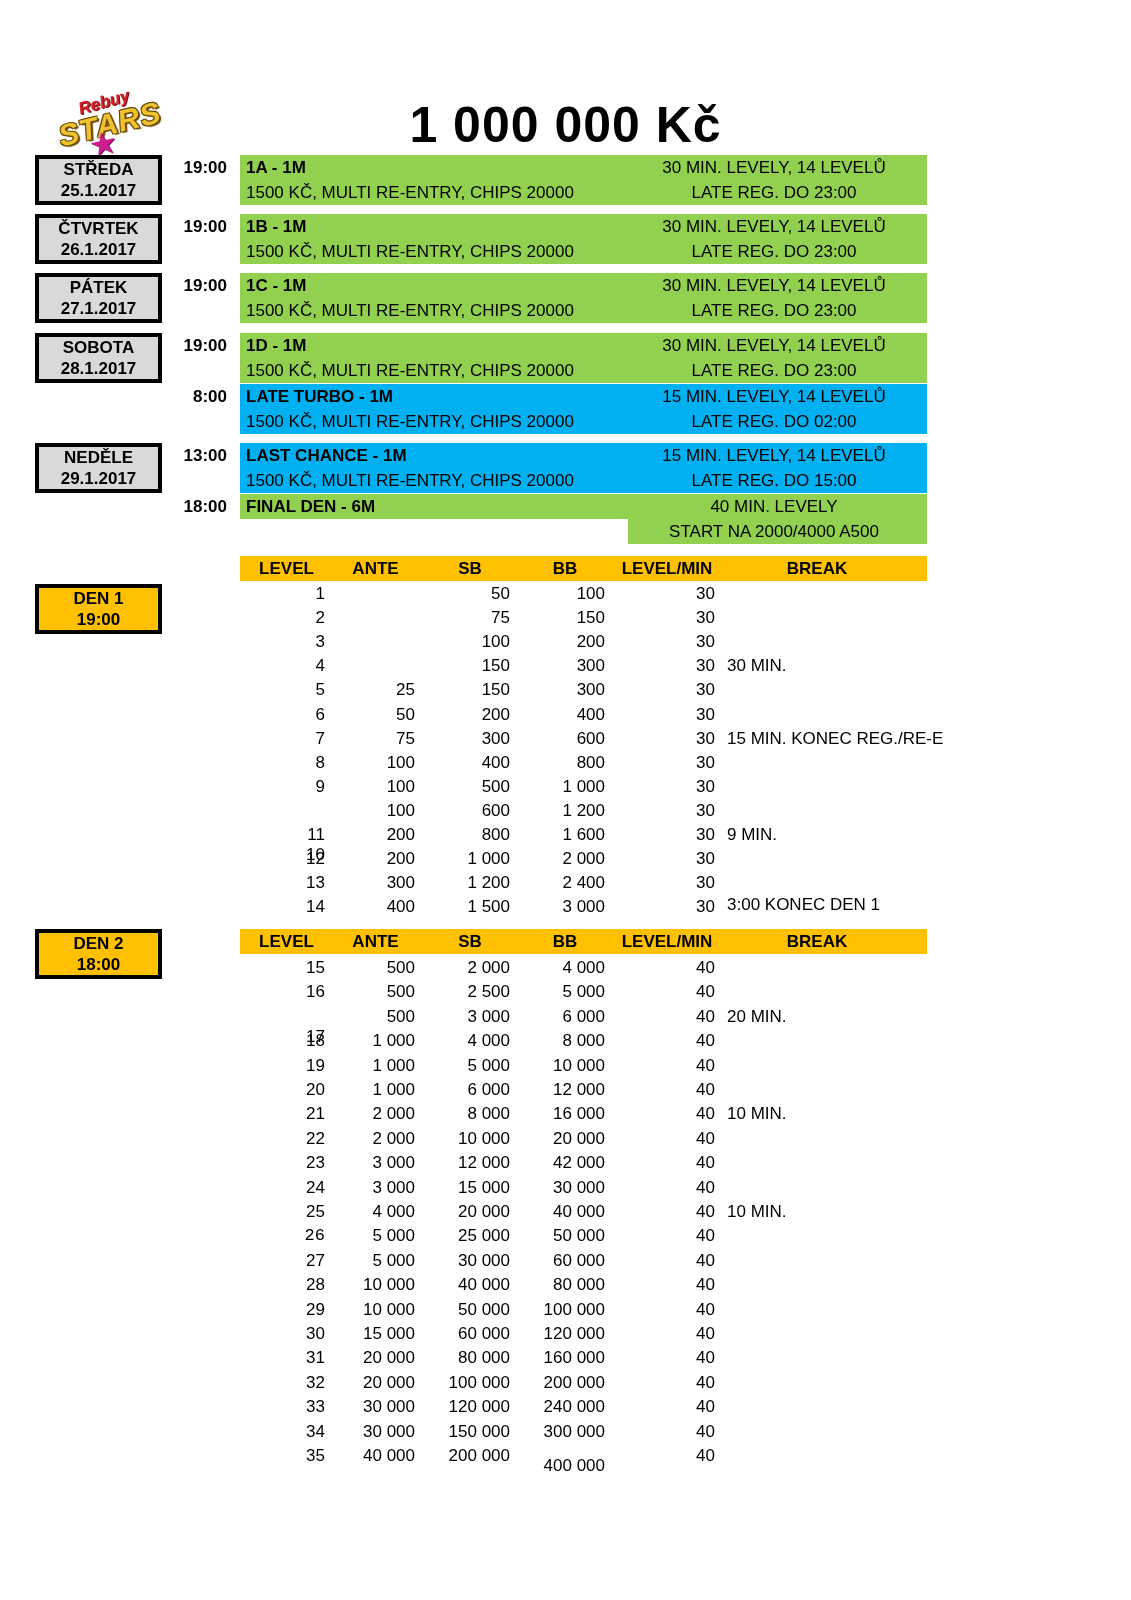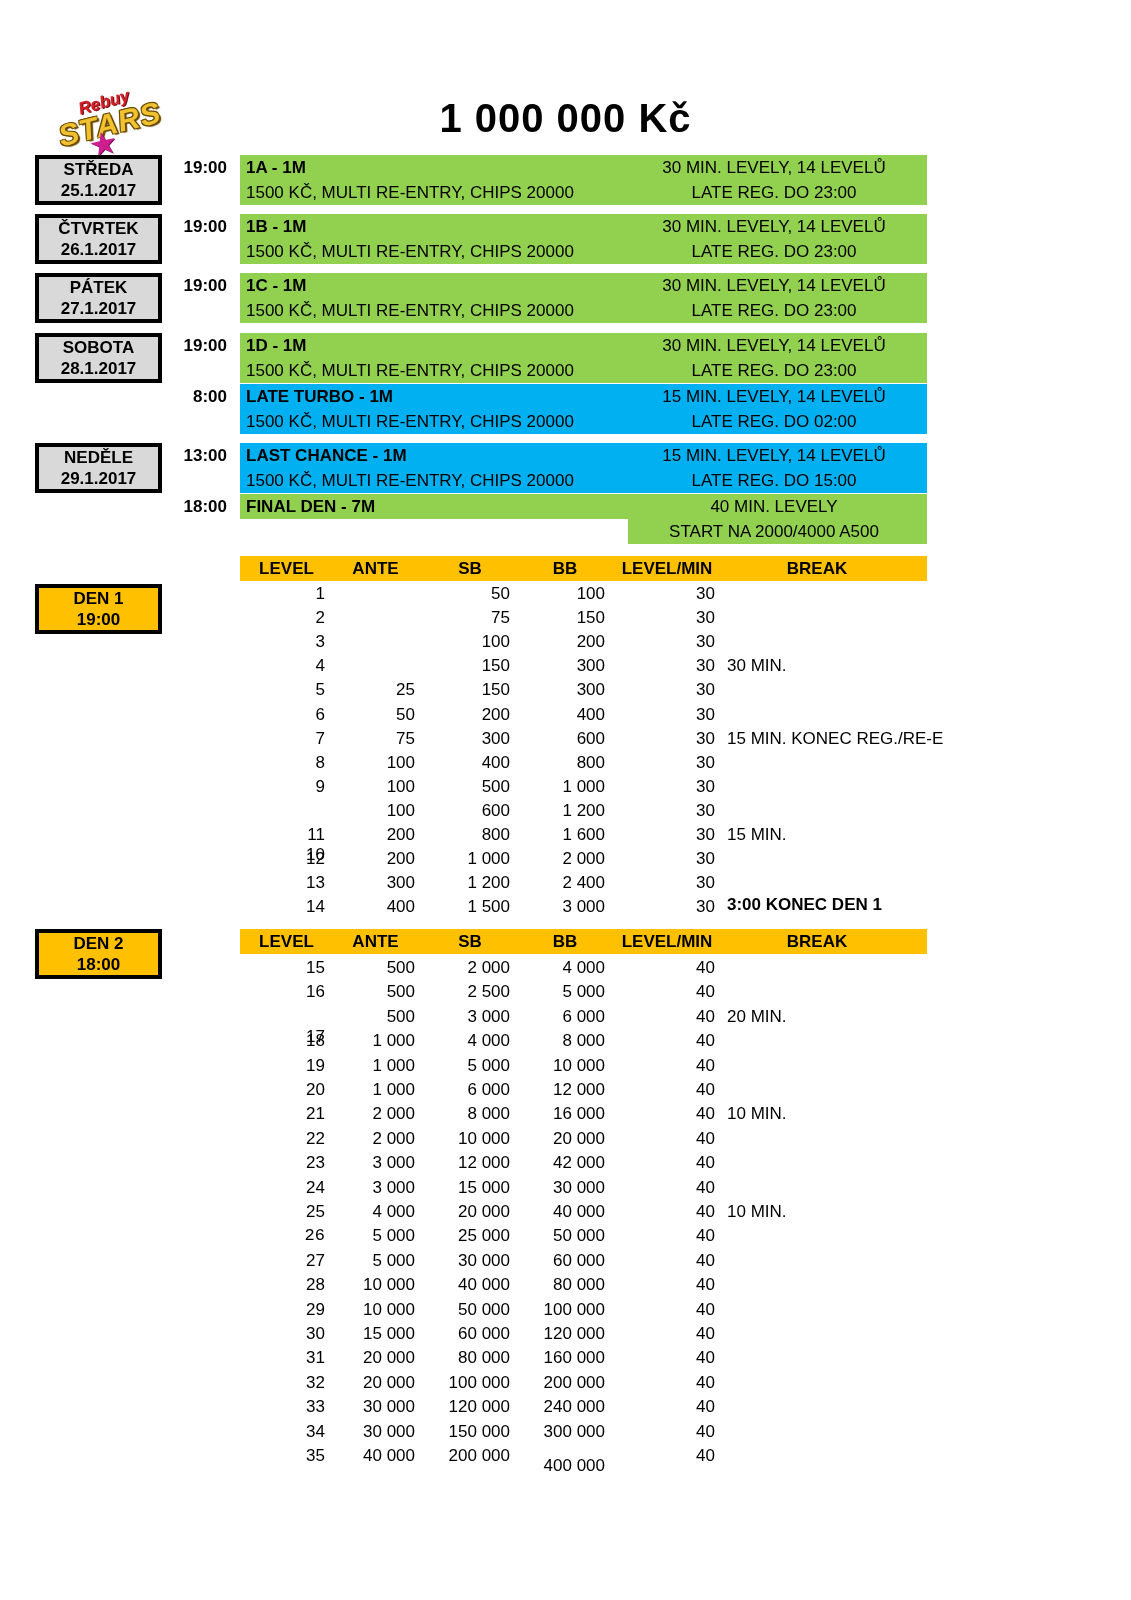--- a/index.html
+++ b/index.html
@@ -17,7 +17,7 @@
              text-shadow:1px 1px 0 #70094f;transform:rotate(-8deg);}
 
   .title{position:absolute;top:96px;left:0;width:100%;text-align:center;
-         font-size:40px;font-weight:bold;margin:0;letter-spacing:1px;}
+         font-size:50px;font-weight:bold;margin:0;letter-spacing:1px;}
 
   
   .datebox{position:absolute;left:35px;width:127px;height:50px;background:#D9D9D9;

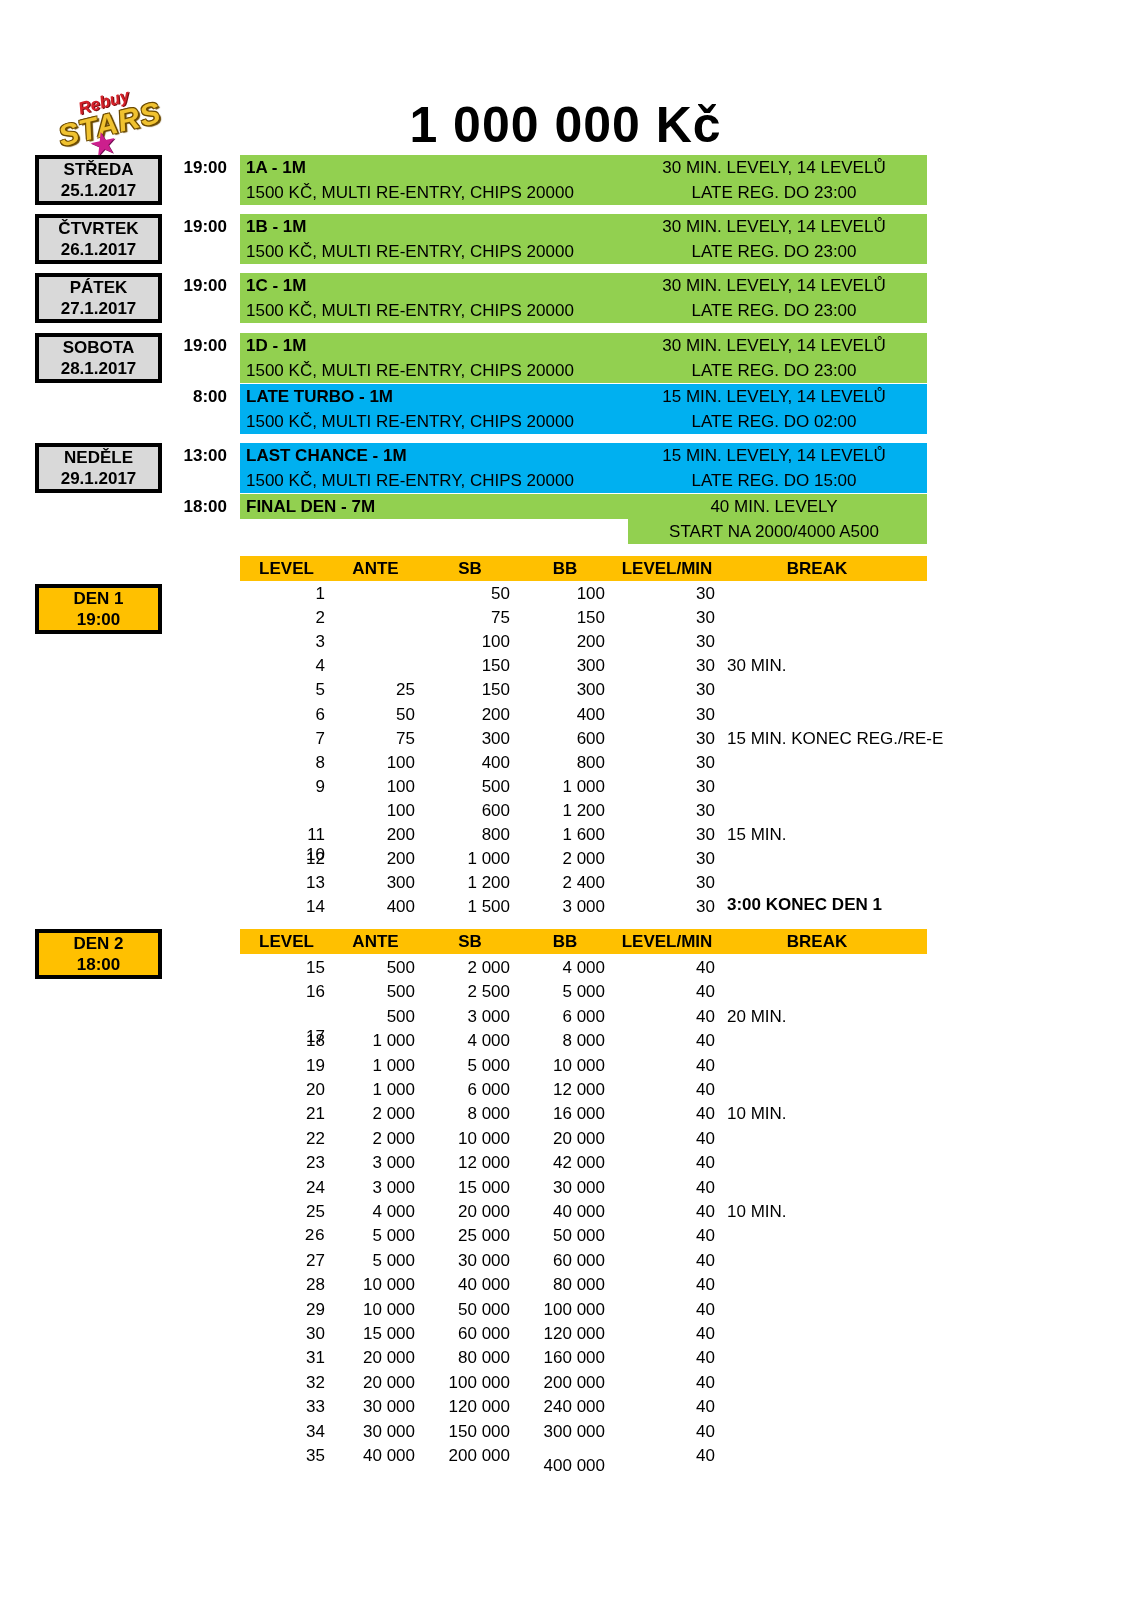--- a/index.html
+++ b/index.html
@@ -125,7 +125,7 @@
       <div class="bar" style="top: 494px;">
         <div class="l1strip" style="background: rgb(146, 208, 80);"></div>
         <div class="l2strip" style="background: rgb(146, 208, 80);"></div>
-        <div class="name">FINAL DEN - 7M</div>
+        <div class="name">FINAL DEN - 6M</div>
         <div class="info1">40 MIN. LEVELY</div>
         <div class="info2">START NA 2000/4000 A500</div>
       </div>

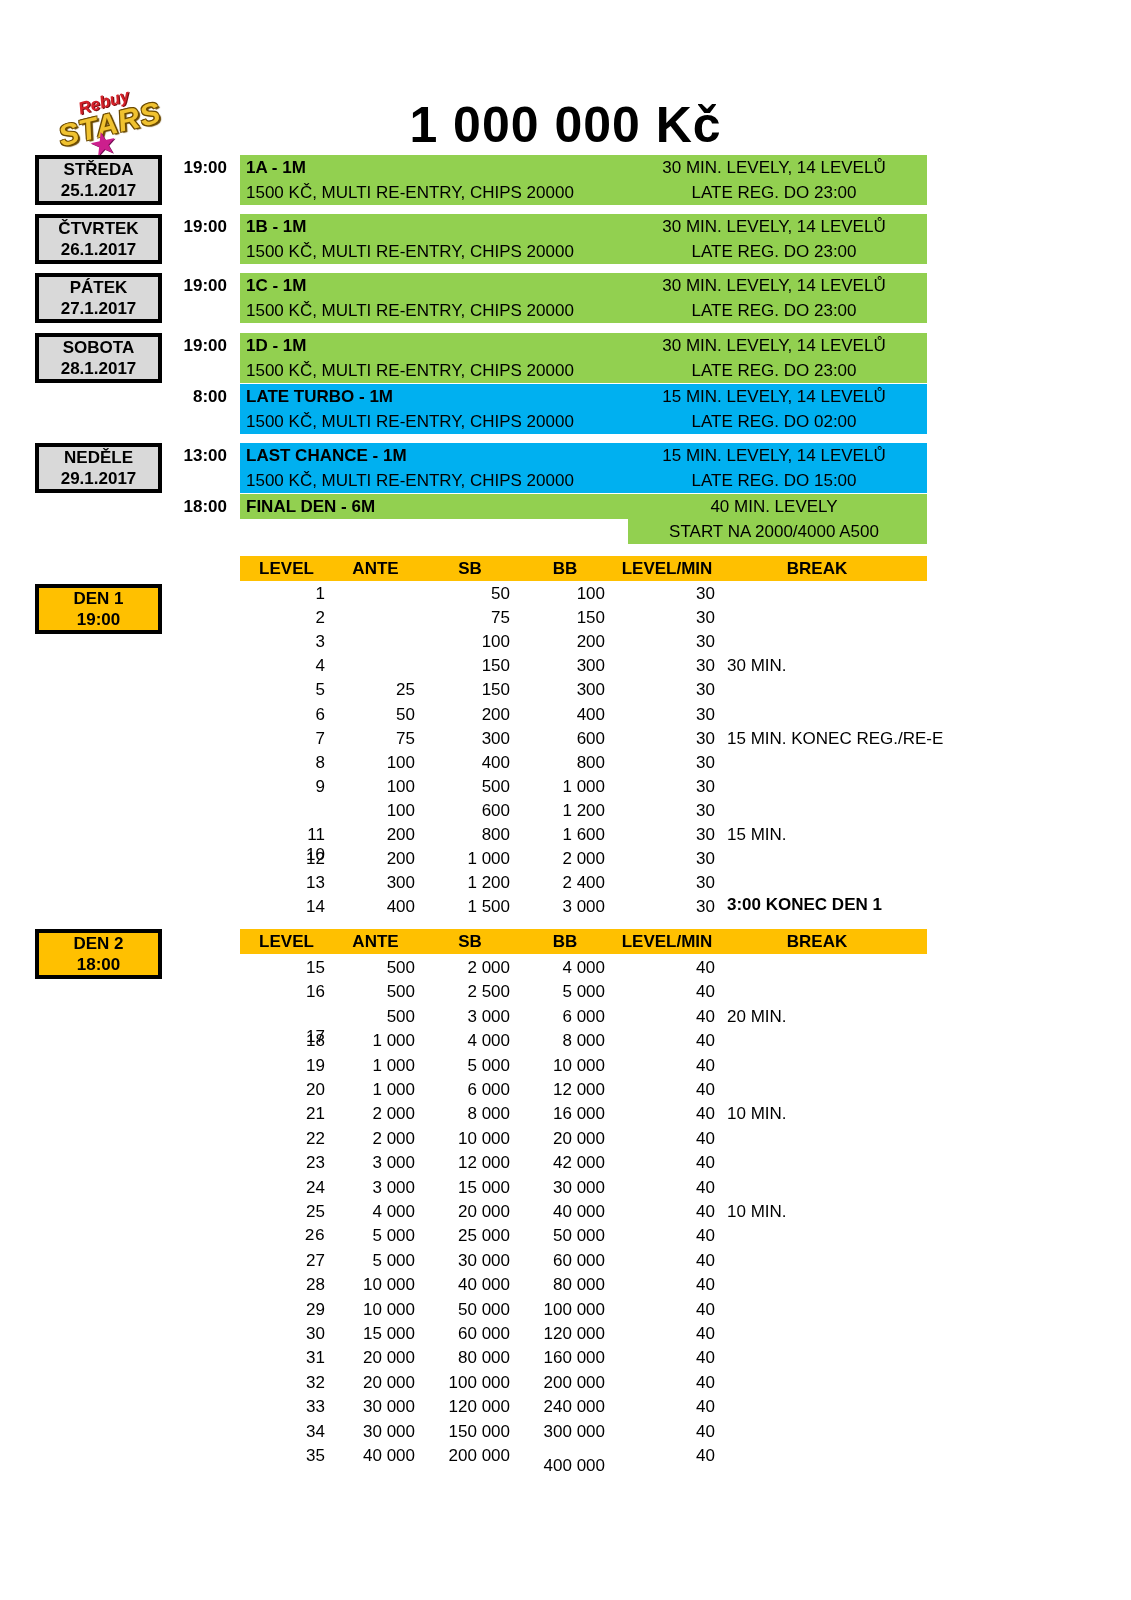--- a/index.html
+++ b/index.html
@@ -197,7 +197,7 @@
       <div class="cell" style="top: 822px; left: 425px; width: 85px;">800</div>
       <div class="cell" style="top: 822px; left: 515px; width: 90px;">1 600</div>
       <div class="cell" style="top: 822px; left: 620px; width: 95px;">30</div>
-      <div class="cell break" style="top: 822px; left: 727px; width: 204px;">15 MIN.</div>
+      <div class="cell break" style="top: 822px; left: 727px; width: 204px;">9 MIN.</div>
       <div class="cell" style="top: 846.1px; left: 240px; width: 85px;">12</div>
       <div class="cell" style="top: 846.1px; left: 330px; width: 85px;">200</div>
       <div class="cell" style="top: 846.1px; left: 425px; width: 85px;">1 000</div>

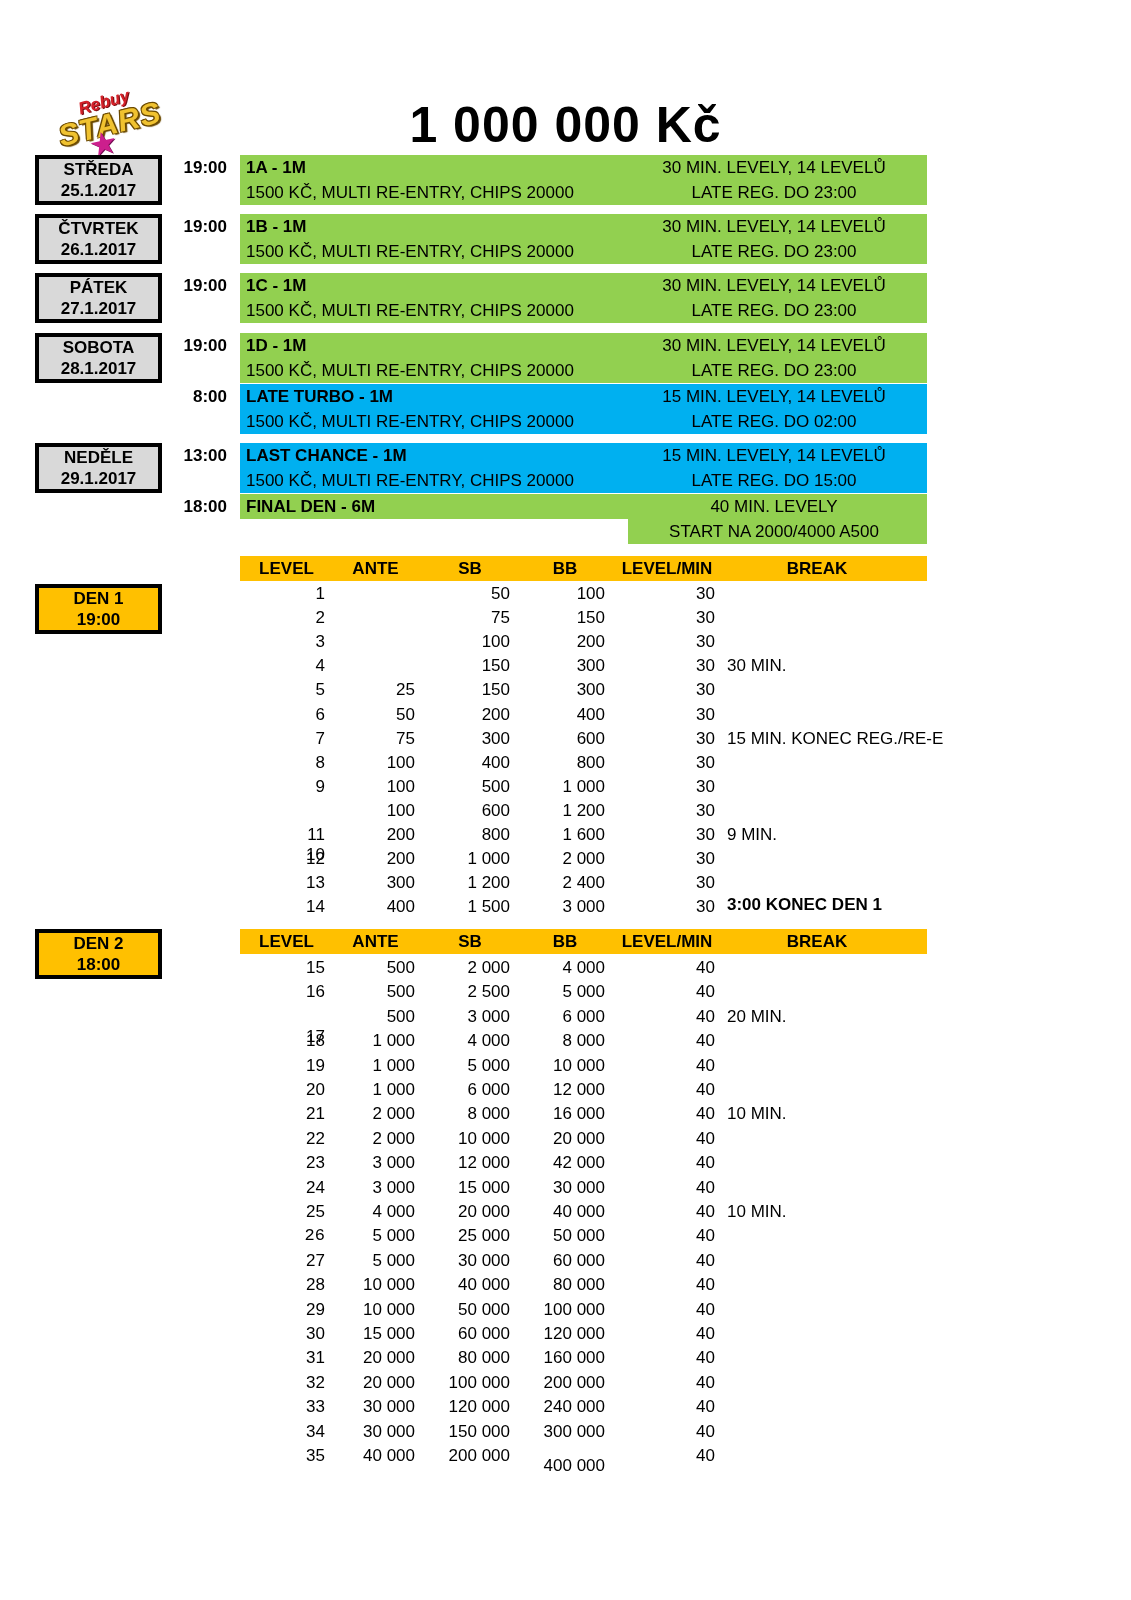--- a/index.html
+++ b/index.html
@@ -213,7 +213,7 @@
       <div class="cell" style="top: 894.3px; left: 425px; width: 85px;">1 500</div>
       <div class="cell" style="top: 894.3px; left: 515px; width: 90px;">3 000</div>
       <div class="cell" style="top: 894.3px; left: 620px; width: 95px;">30</div>
-      <div class="cell break" style="top: 892px; left: 727px; width: 204px; font-weight: bold;">3:00 KONEC DEN 1</div>
+      <div class="cell break" style="top: 892px; left: 727px; width: 204px;">3:00 KONEC DEN 1</div>
     </div>
 
   <div class="denbox" style="top:929px;">

